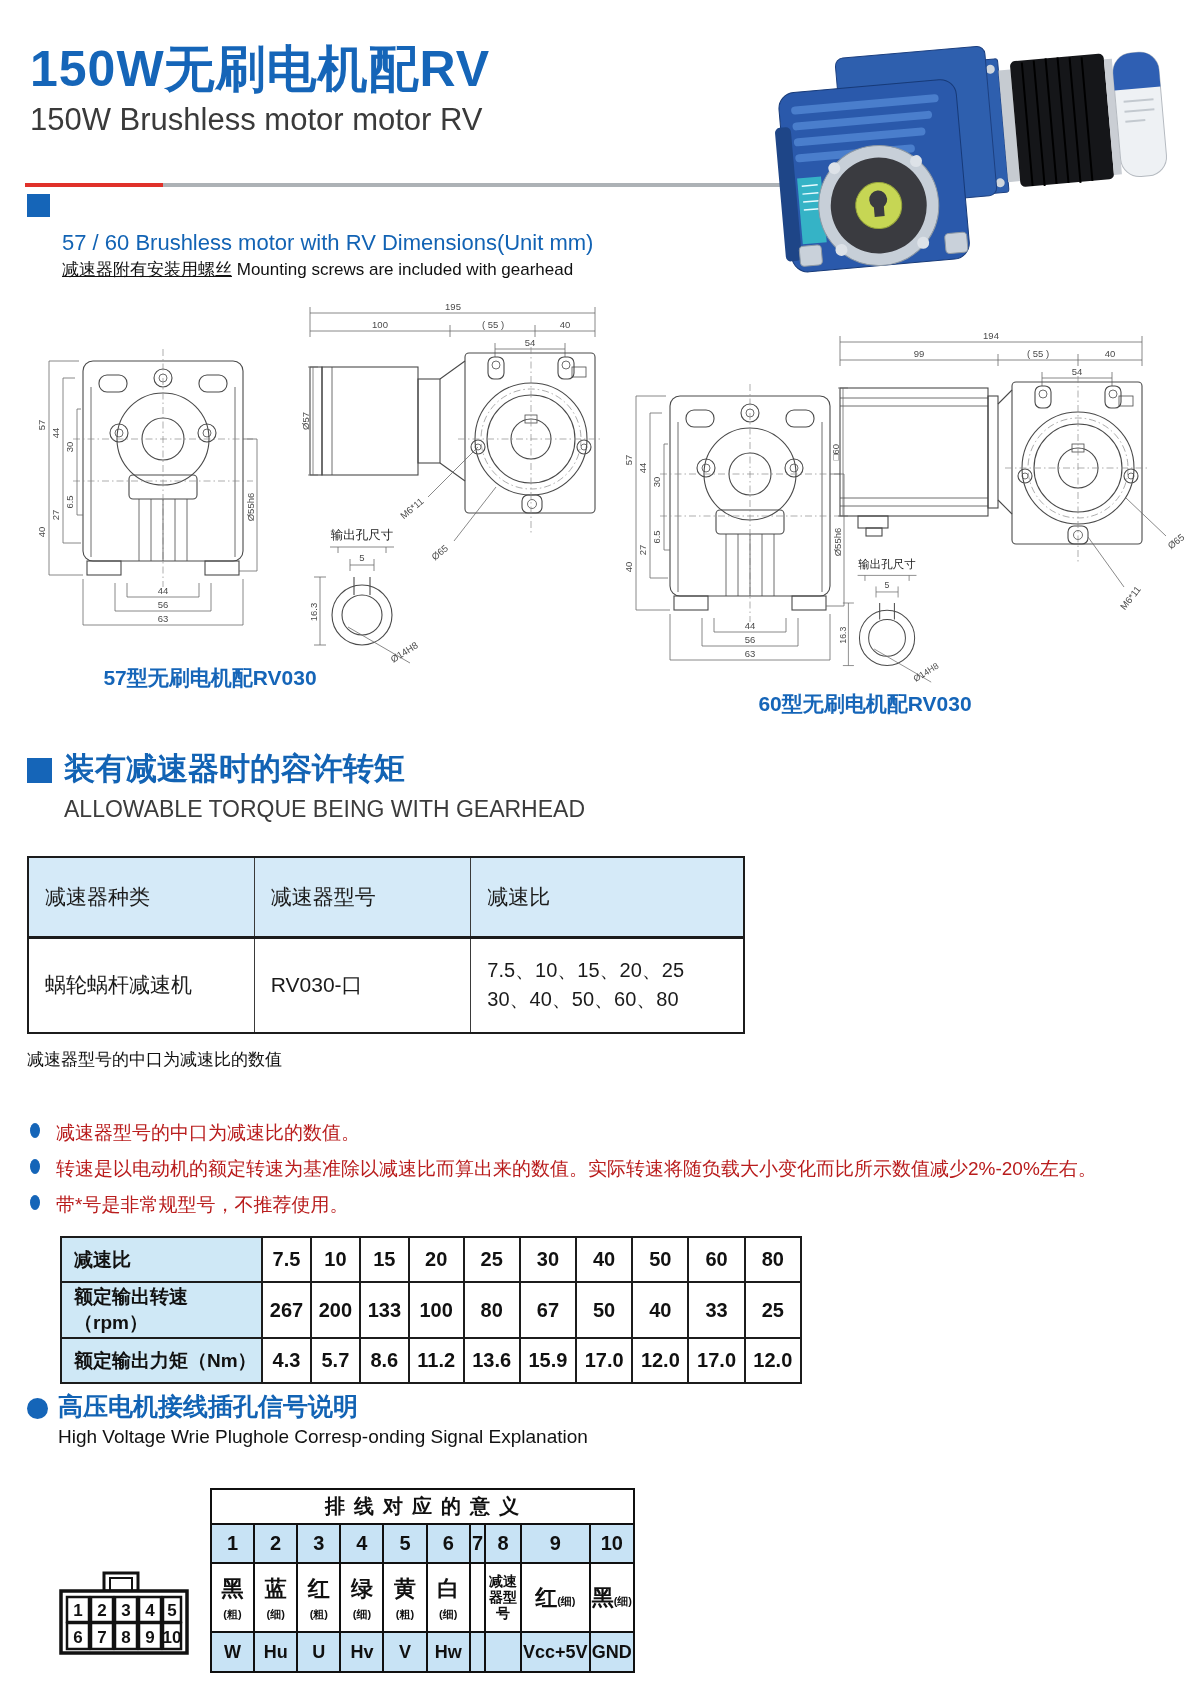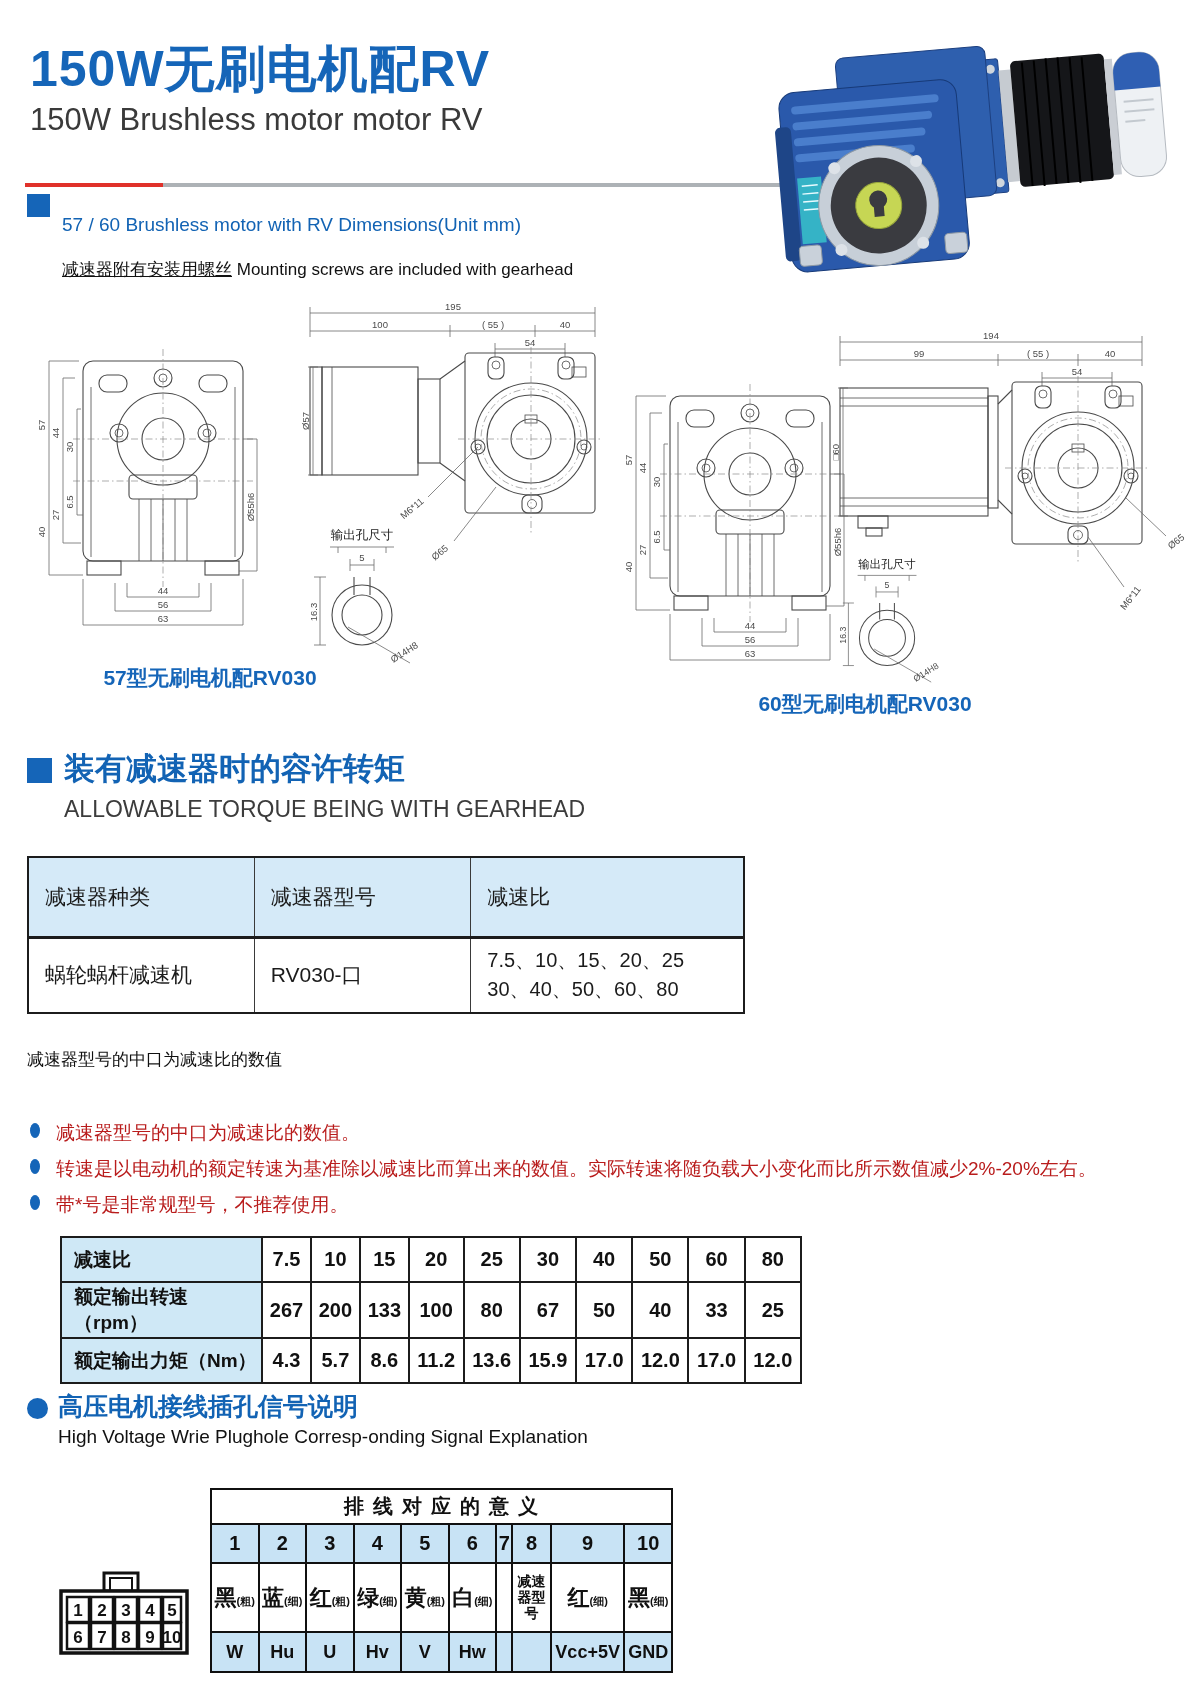--- a/index.html
+++ b/index.html
@@ -118,7 +118,7 @@
   </svg>
 
   <div class="abs sq" style="left:27px; top:194px; width:23px; height:23px;"></div>
-  <div class="abs h-en" style="left:62px; top:214px; font-size:19px;">57 / 60 Brushless motor with RV Dimensions(Unit mm)</div>
+  <div class="abs h-en" style="left:62px; top:230px; font-size:22px;">57 / 60 Brushless motor with RV Dimensions(Unit mm)</div>
   <div class="abs note-line" style="left:62px; top:258px;">
     <span class="u">减速器附有安装用螺丝</span>
     <span>Mounting screws are included with gearhead</span>

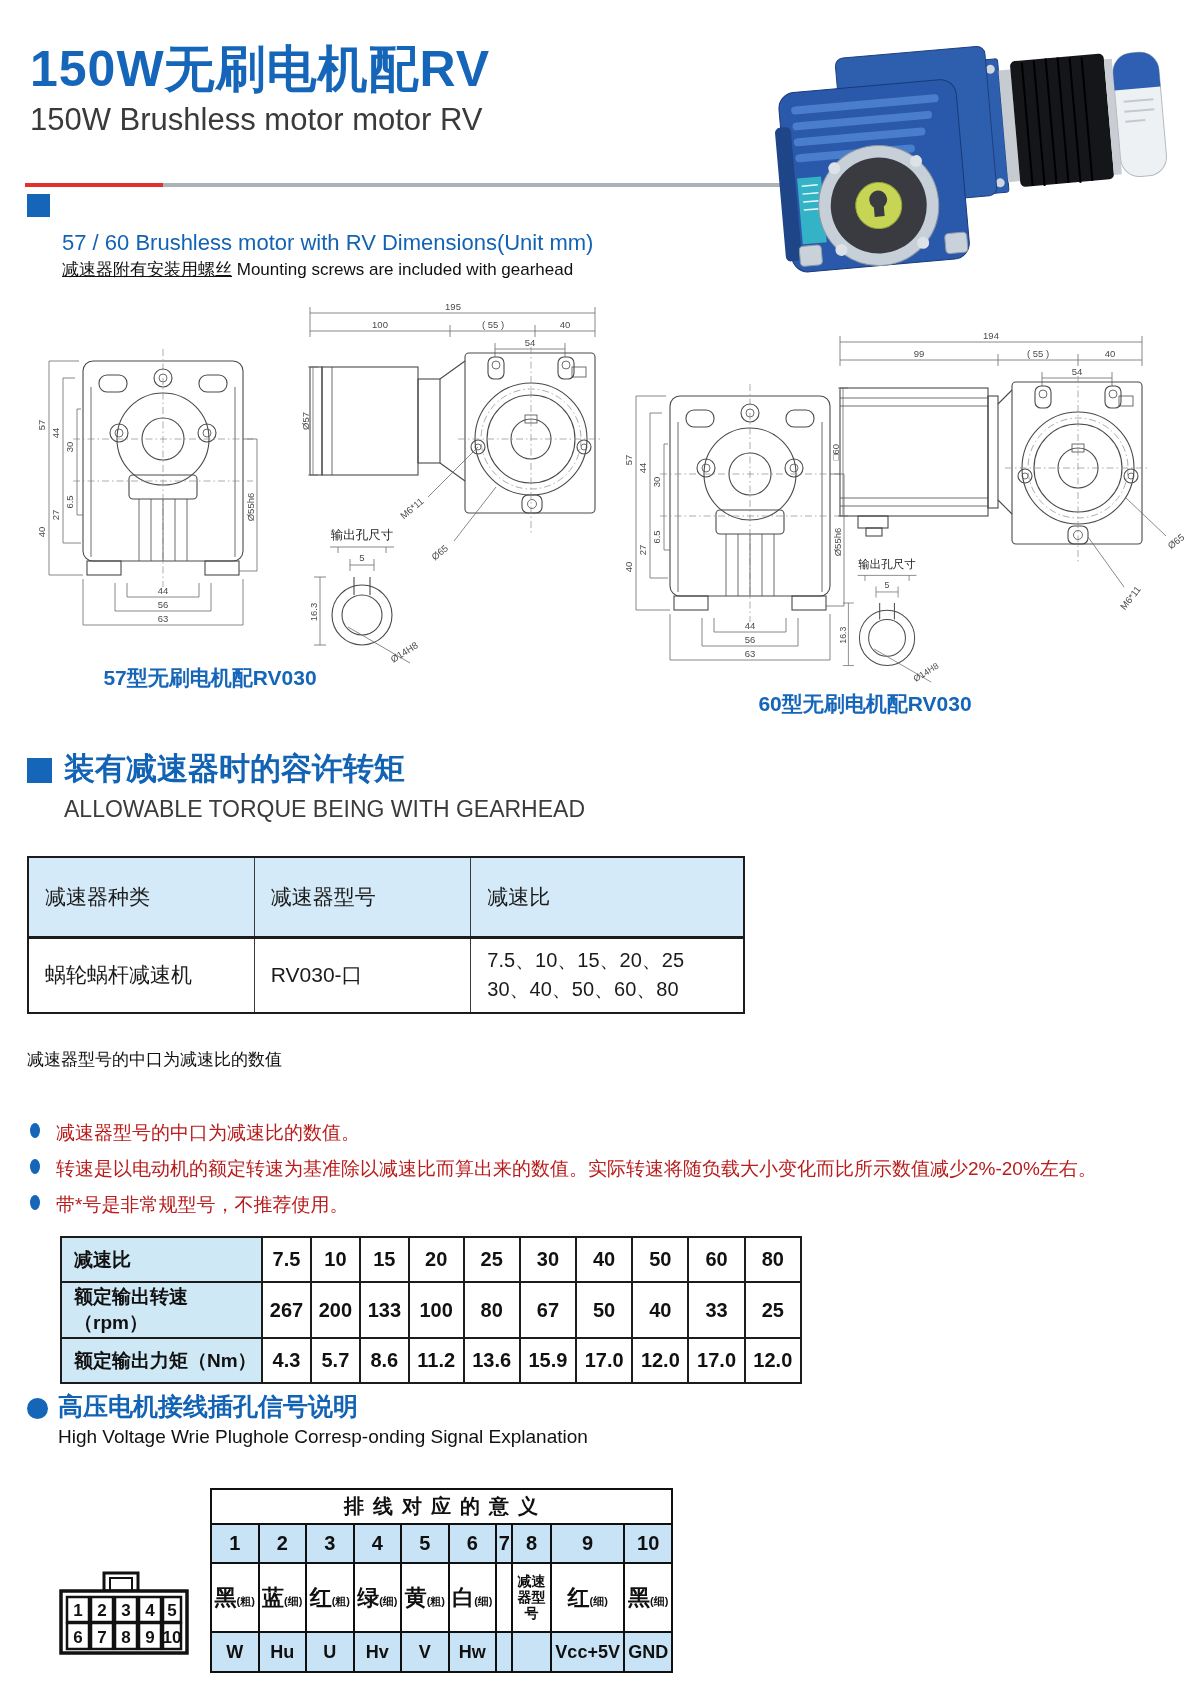--- a/index.html
+++ b/index.html
@@ -37,7 +37,7 @@
   .gear-table th, .gear-table td { border:1px solid #3a3a3a; text-align:left; padding-left:16px; font-weight:400; }
   .gear-table { border:2px solid #1c1c1c; }
   .gear-table tr.hd { background:#d5eaf8; height:80px; border-bottom:3px solid #1c1c1c; }
-  .gear-table tr.bd { height:76px; background:#fff; }
+  .gear-table tr.bd { height:96px; background:#fff; }
   .gear-table td.ratios { line-height:1.45; font-size:20px; }
 
   .table-note { left:27px; top:1048px; font-size:17px; color:#111; }

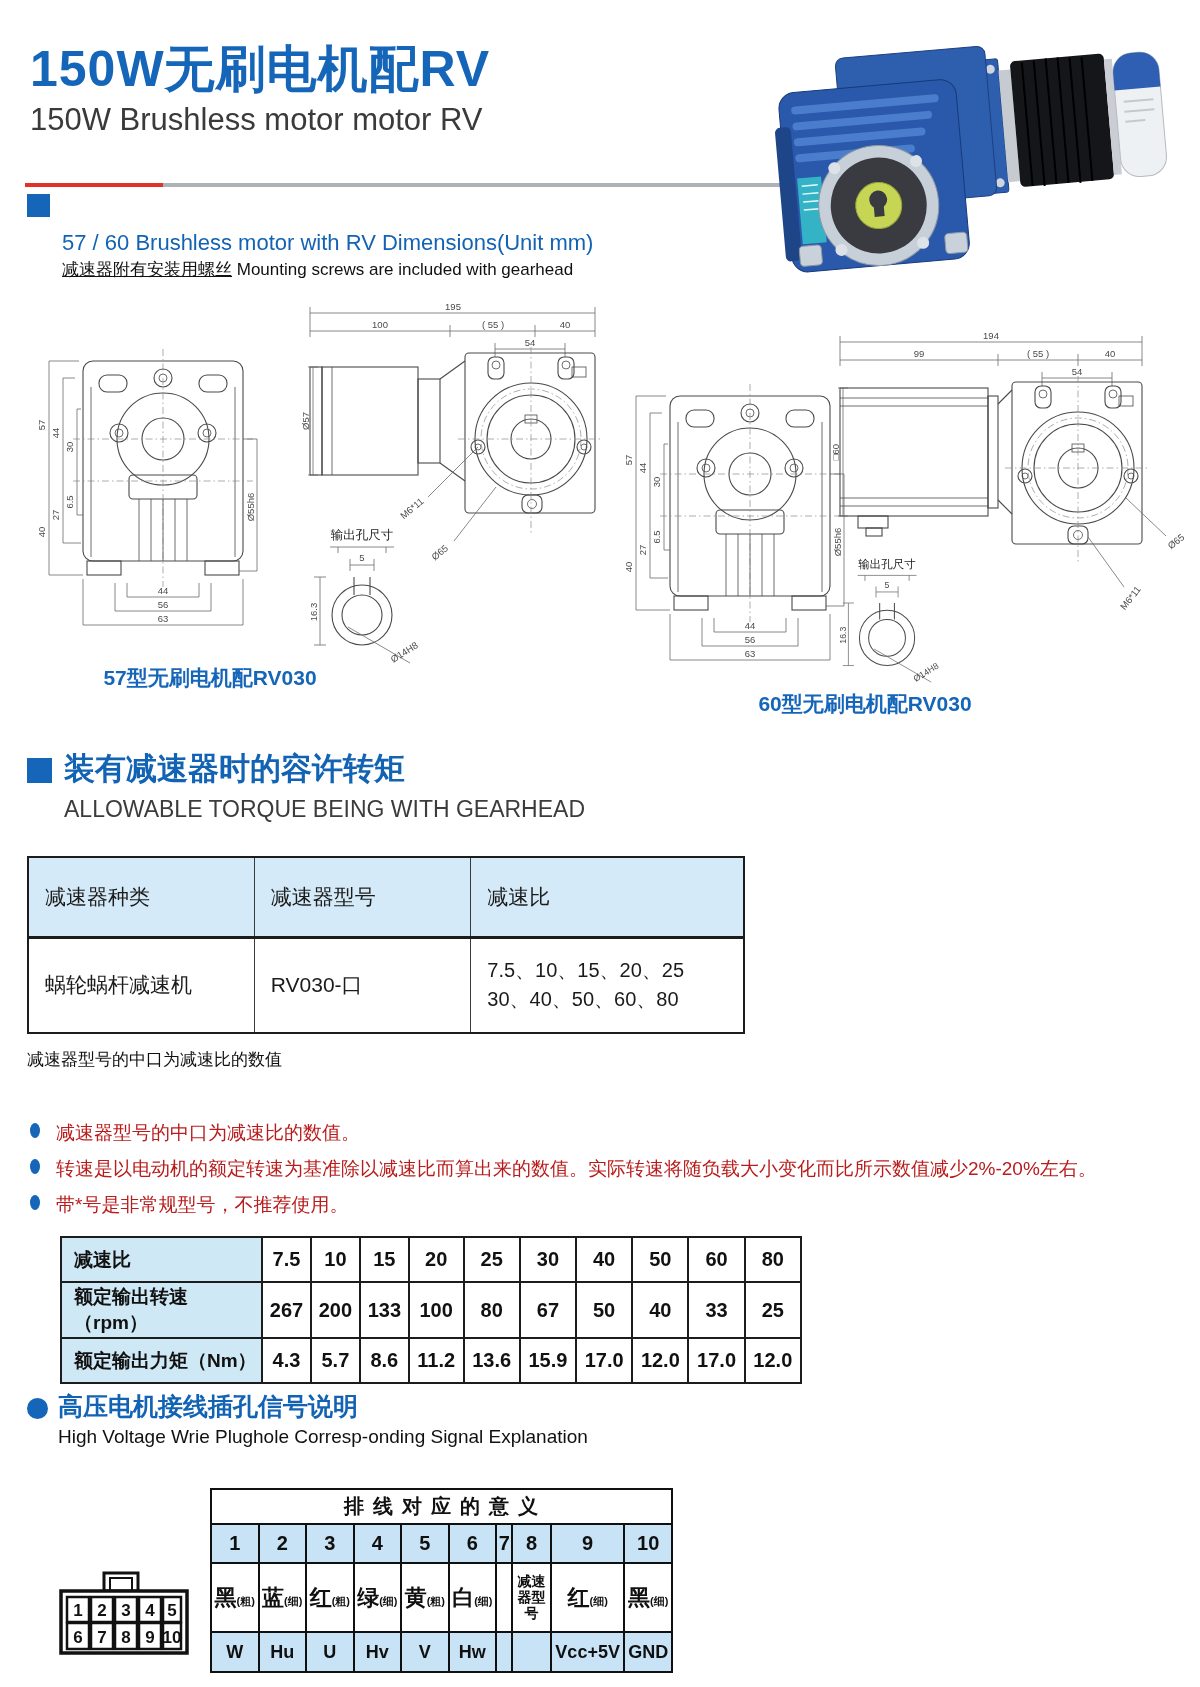--- a/index.html
+++ b/index.html
@@ -52,7 +52,7 @@
   .ratio-table td.lbl { background:#cfe8f6; text-align:left; padding-left:12px; font-size:19px; font-weight:700; width:186px; }
 
   
-  .wire-table { left:210px; top:1488px; width:463px; border:2px solid #101010; }
+  .wire-table { left:210px; top:1488px; width:425px; border:2px solid #101010; }
   .wire-table td { border:2px solid #101010; text-align:center; color:#101010; }
   .wire-table .tt { height:31px; font-size:20px; font-weight:700; letter-spacing:9px; padding-left:9px; }
   .wire-table tr.pins td { height:35px; background:#c8e3f5; font-size:20px; font-weight:700; }

